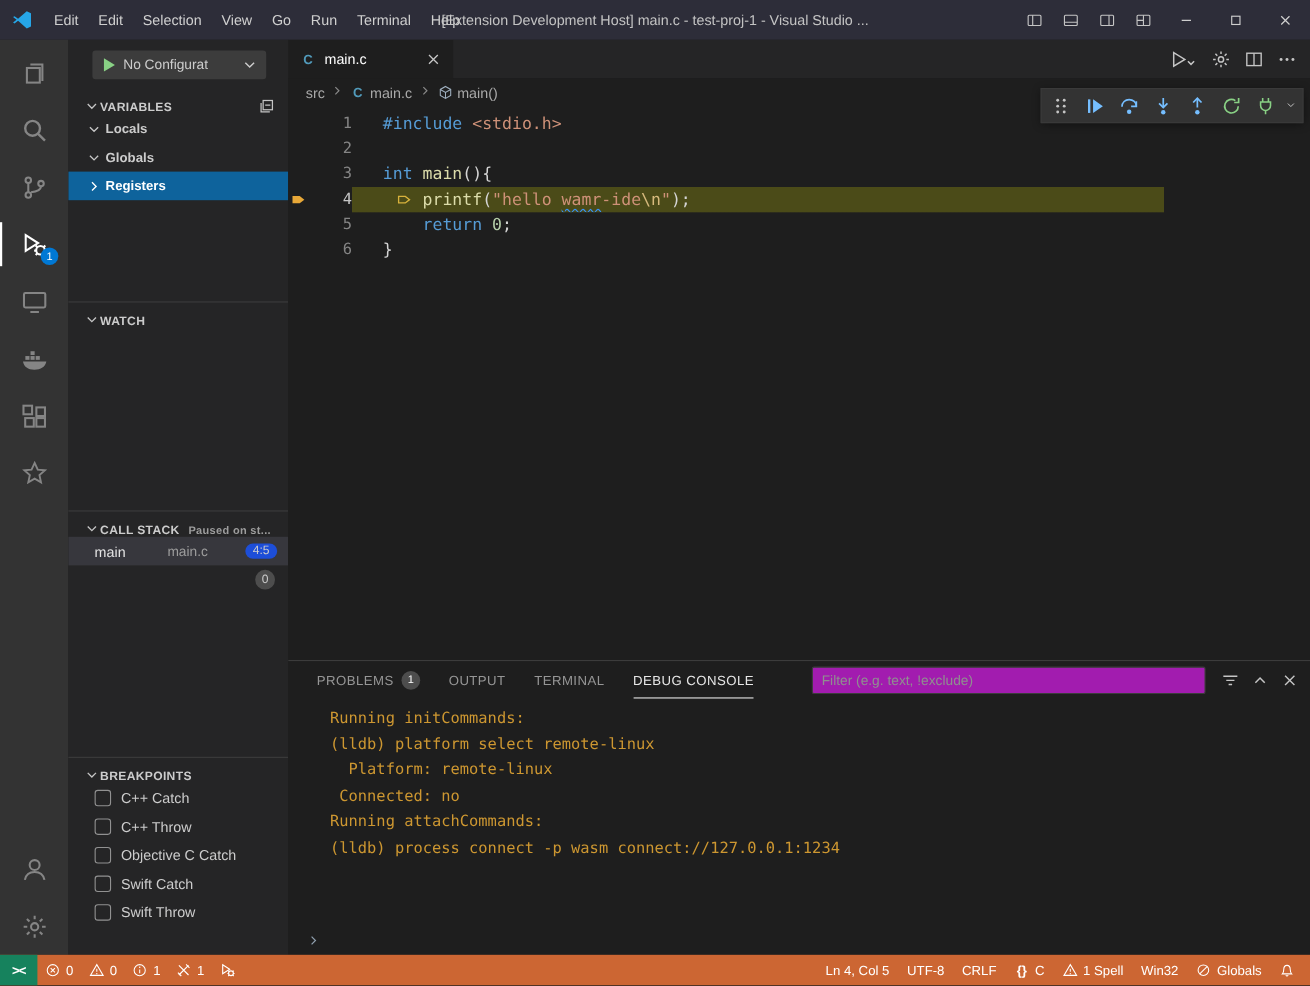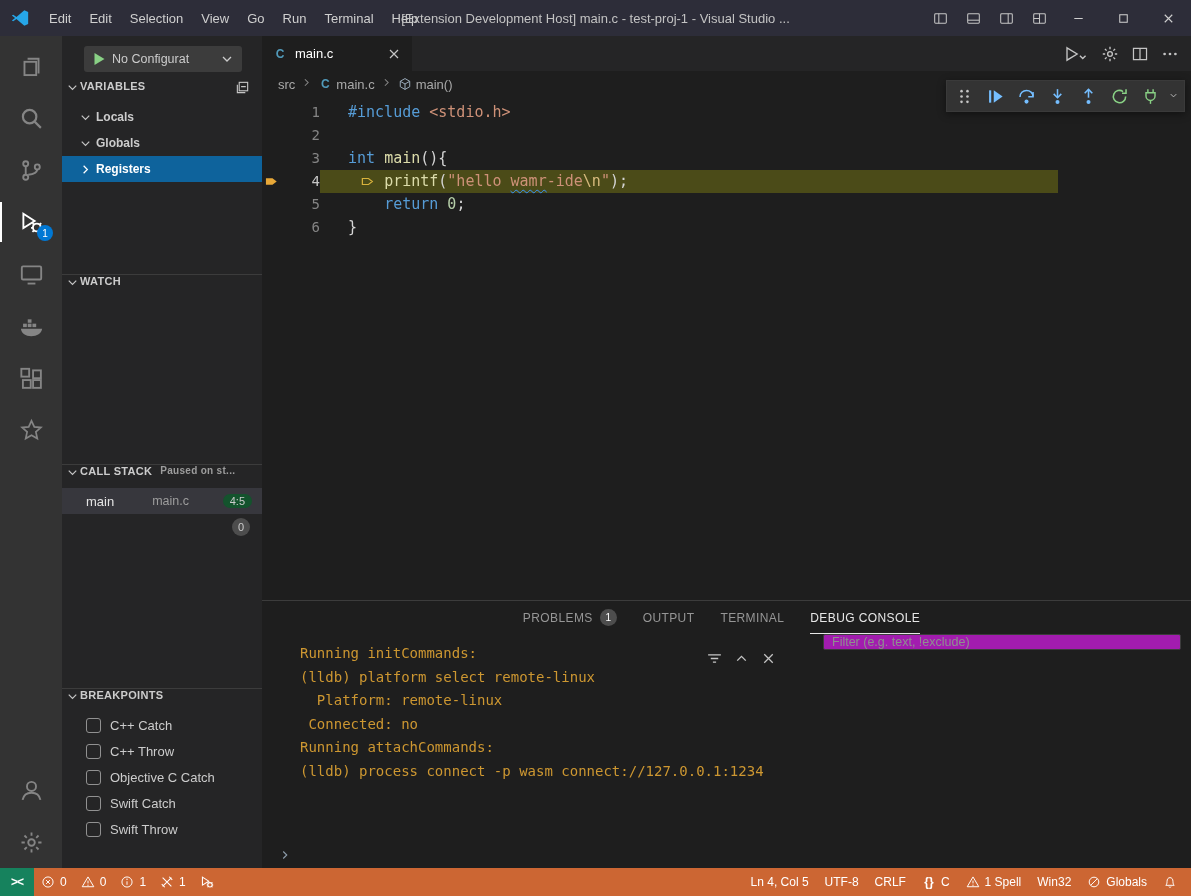--- a/index.html
+++ b/index.html
@@ -36,7 +36,7 @@
   .config-box { display:flex; align-items:center; gap:5px; background:#3c3c3c; border-radius:3px; height:26px; padding:0 7px; width:158px; cursor:pointer; }
   .config-box .lbl { color:#cccccc; font-size:12.5px; white-space:nowrap; overflow:hidden; flex:1; }
   .sec { position:absolute; left:0; right:0; }
-  .sec-header { height:24px; display:flex; align-items:flex-start; padding-left:3px; font-size:11px; font-weight:700; letter-spacing:.3px; color:#cccccc; border-top:1px solid #3c3c3c; cursor:pointer; }
+  .sec-header { height:24px; display:flex; align-items:flex-end; padding-left:14px; font-size:11px; font-weight:700; letter-spacing:.3px; color:#cccccc; border-top:1px solid #3c3c3c; cursor:pointer; }
   .sec-header.noline { border-top:none; }
   .sec-header .ic { width:15px; height:15px; color:#c5c5c5; }
   .sec-status { margin-left:8px; font-size:10px; color:#9d9d9d; font-weight:700; white-space:nowrap; }

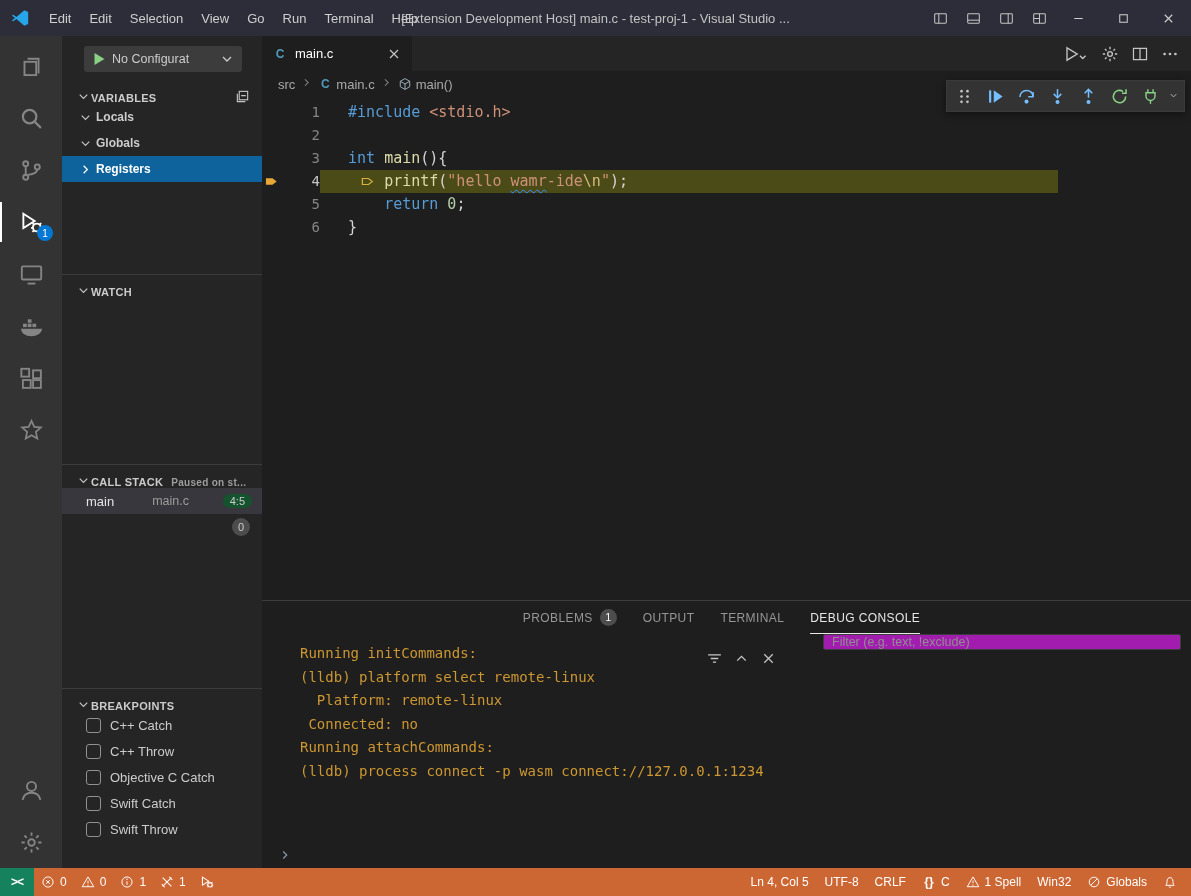--- a/index.html
+++ b/index.html
@@ -48,7 +48,7 @@
   .frame-row { height:26px; display:flex; align-items:center; padding:0 10px 0 24px; background:#37373d; cursor:pointer; }
   .frame-name { color:#e3e3e3; font-size:13px; }
   .frame-file { color:#9d9d9d; font-size:12.5px; margin-left:38px; }
-  .pill { margin-left:auto; background:#14532d; color:#cccccc; border-radius:9px; font-size:11px; padding:1px 7px; }
+  .pill { margin-left:auto; background:#1d4ed8; color:#cccccc; border-radius:9px; font-size:11px; padding:1px 7px; }
   .zero-row { height:26px; display:flex; align-items:center; justify-content:flex-end; padding-right:12px; }
   .zero-badge { width:18px; height:18px; border-radius:50%; background:#4d4d4d; color:#cccccc; font-size:11px; display:flex; align-items:center; justify-content:center; }
   .bp-row { height:26px; display:flex; align-items:center; padding-left:24px; font-size:13px; color:#cccccc; cursor:pointer; }

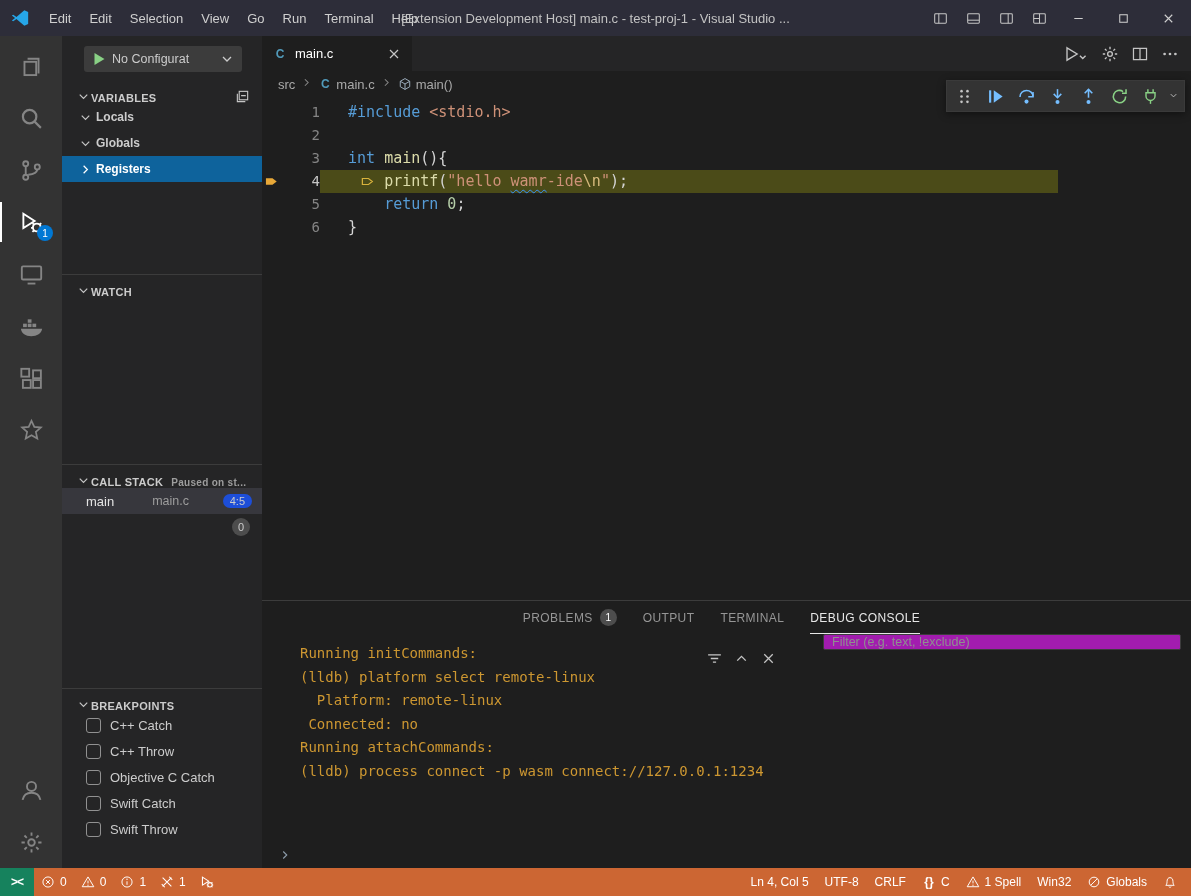--- a/index.html
+++ b/index.html
@@ -88,7 +88,7 @@
 
   
   .panel { position:absolute; top:600px; left:262px; right:0; bottom:28px; background:#1e1e1e; border-top:1px solid #3c3c3c; z-index:10; }
-  .panel-header { height:35px; display:flex; align-items:center; padding:0 10px 0 26px;flex-direction:column; }
+  .panel-header { height:35px; display:flex; align-items:center; padding:0 10px 0 26px; }
   .ptab { display:flex; align-items:center; gap:7px; margin-right:26px; cursor:pointer; height:100%; }
   .ptab .plabel { font-size:12px; letter-spacing:.4px; color:#969696; padding:10px 0 8px; border-bottom:1px solid transparent; }
   .ptab.active .plabel { color:#e7e7e7; border-color:#e7e7e7; }

